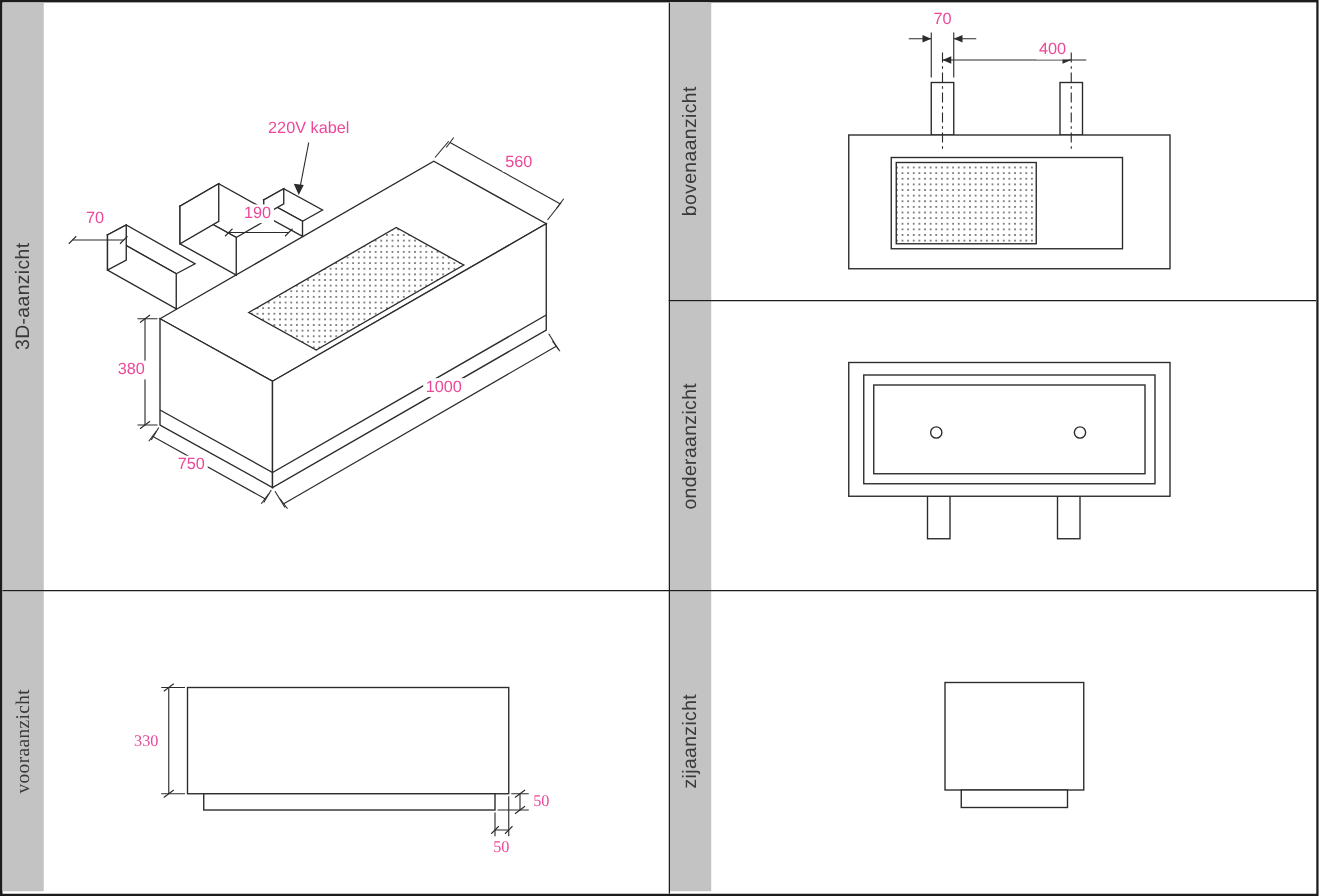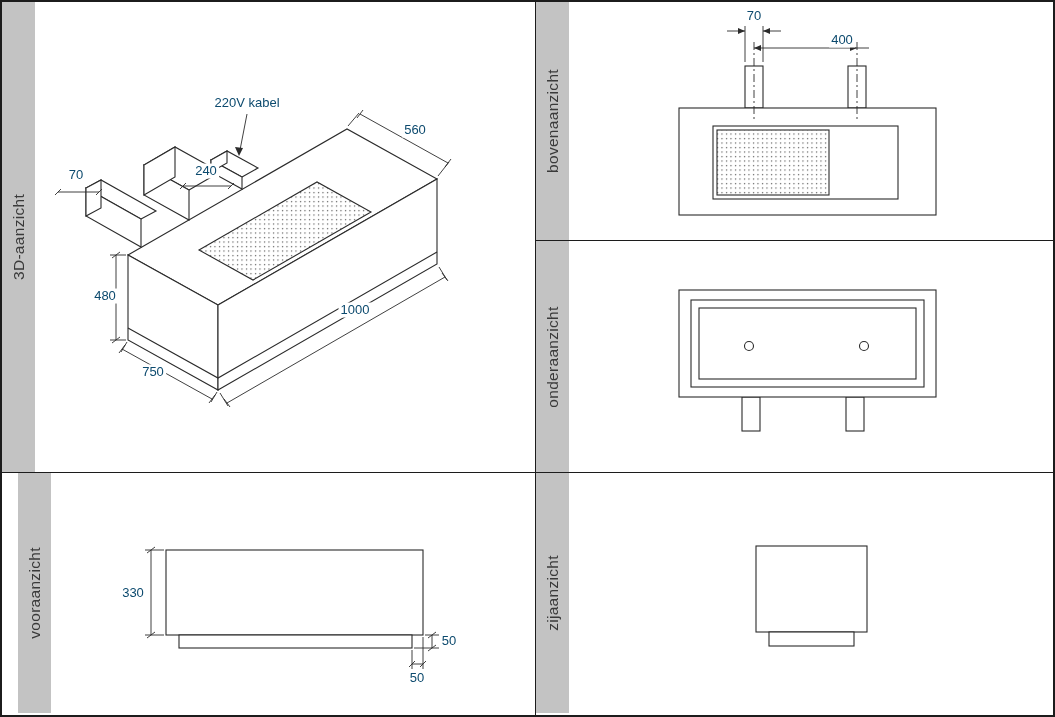--- a/index.html
+++ b/index.html
@@ -21,7 +21,7 @@
   .panel svg { position:absolute; left:0; top:0; }
   .dim {
     position:absolute; transform:translate(-50%,-50%);
-    font-size:13px; color:#0c4a6e; background:#fff; padding:0 2px;
+    font-size:13px; color:#ec4899; background:#fff; padding:0 2px;
     line-height:1.15; white-space:nowrap;
   }
   .drawline { stroke:#2b2b2b; stroke-width:1.1; fill:none; }

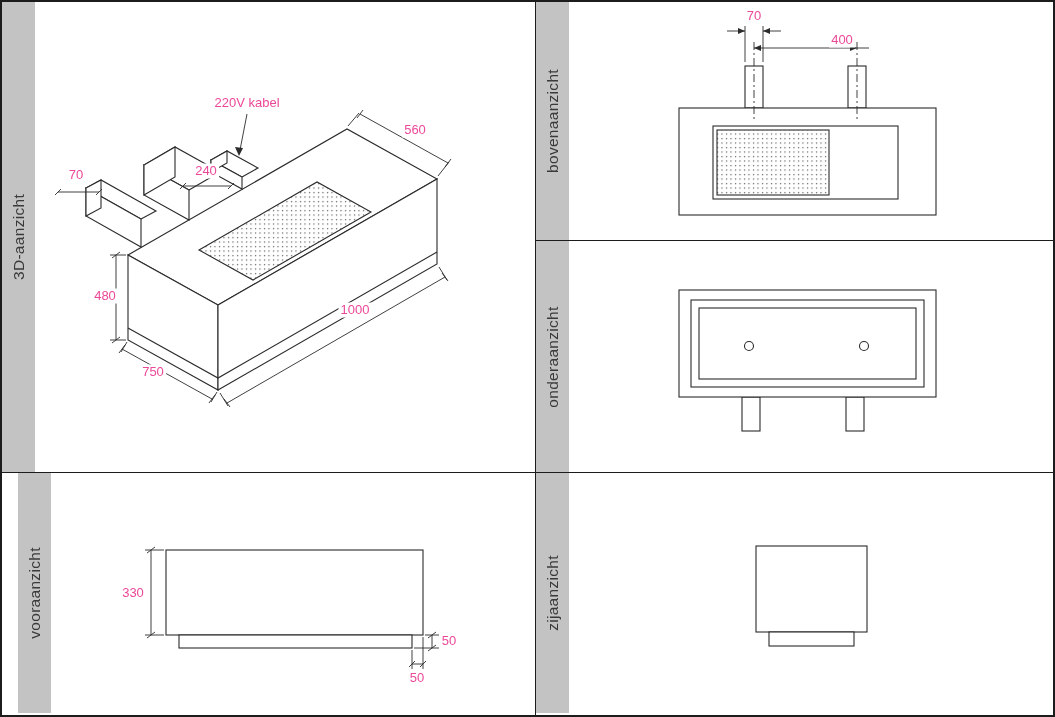--- a/index.html
+++ b/index.html
@@ -105,7 +105,7 @@
     <span class="dim" style="left:245px;top:101px;">220V kabel</span>
     <span class="dim" style="left:413px;top:128px;text-align:right;">560</span>
     <span class="dim" style="left:74px;top:173px;">70</span>
-    <span class="dim" style="left:204px;top:169px;">240</span>
+    <span class="dim" style="left:204px;top:169px;">190</span>
     <span class="dim" style="left:103px;top:294px;">480</span>
     <span class="dim" style="left:353px;top:308px;">1000</span>
     <span class="dim" style="left:151px;top:370px;">750</span>

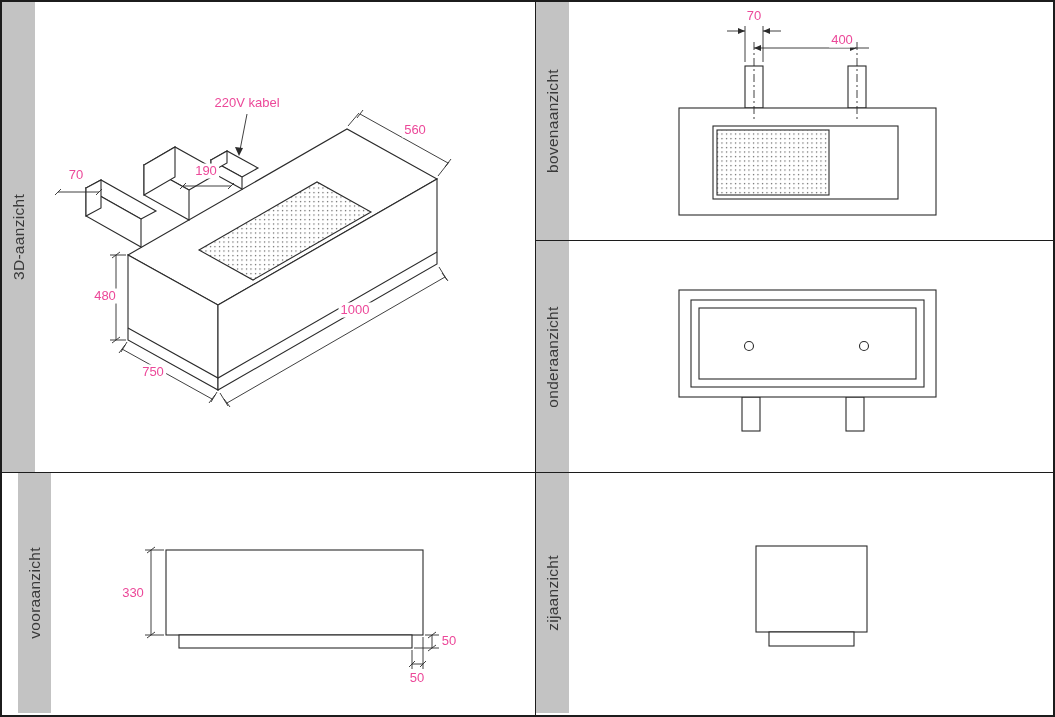--- a/index.html
+++ b/index.html
@@ -106,7 +106,7 @@
     <span class="dim" style="left:413px;top:128px;text-align:right;">560</span>
     <span class="dim" style="left:74px;top:173px;">70</span>
     <span class="dim" style="left:204px;top:169px;">190</span>
-    <span class="dim" style="left:103px;top:294px;">480</span>
+    <span class="dim" style="left:103px;top:294px;">380</span>
     <span class="dim" style="left:353px;top:308px;">1000</span>
     <span class="dim" style="left:151px;top:370px;">750</span>
     <div class="bar">

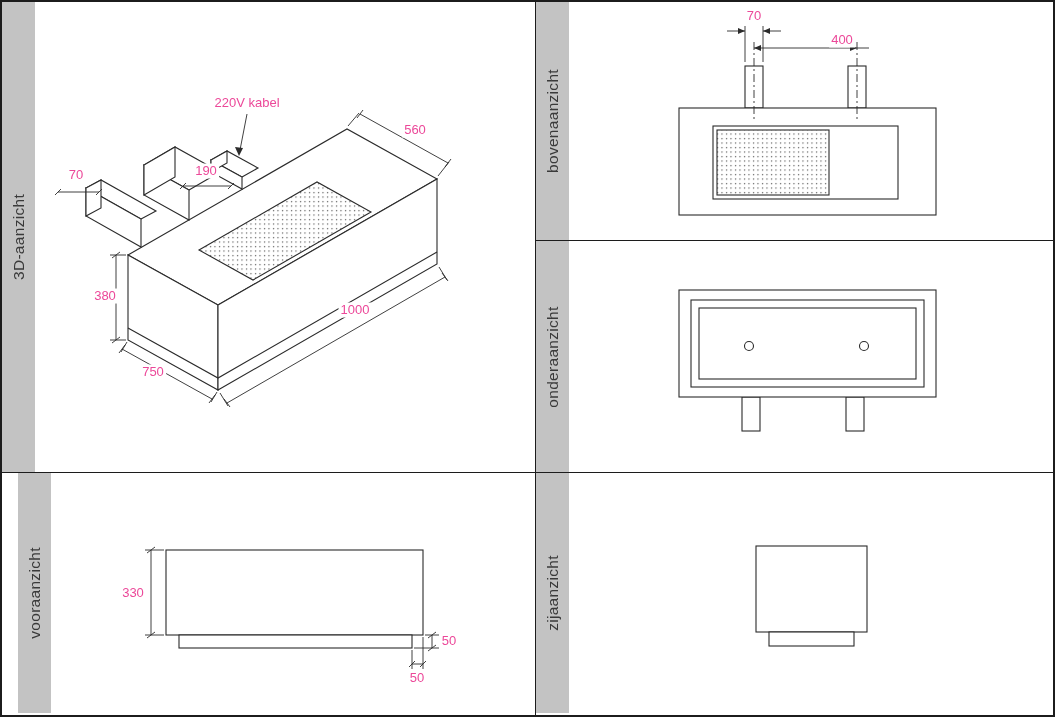--- a/index.html
+++ b/index.html
@@ -169,7 +169,7 @@
     </div>
   </div>
 
-  <div class="panel" id="p-front" style="left:16px;top:471px;width:533px;height:240px;">
+  <div class="panel" id="p-front" style="left:0;top:471px;width:533px;height:240px;font-family:Liberation Serif, serif;">
     <svg width="533" height="240" viewBox="0 0 533 240">
       <g class="drawline">
         <rect x="148" y="77" width="257" height="85" fill="#fff"></rect>

